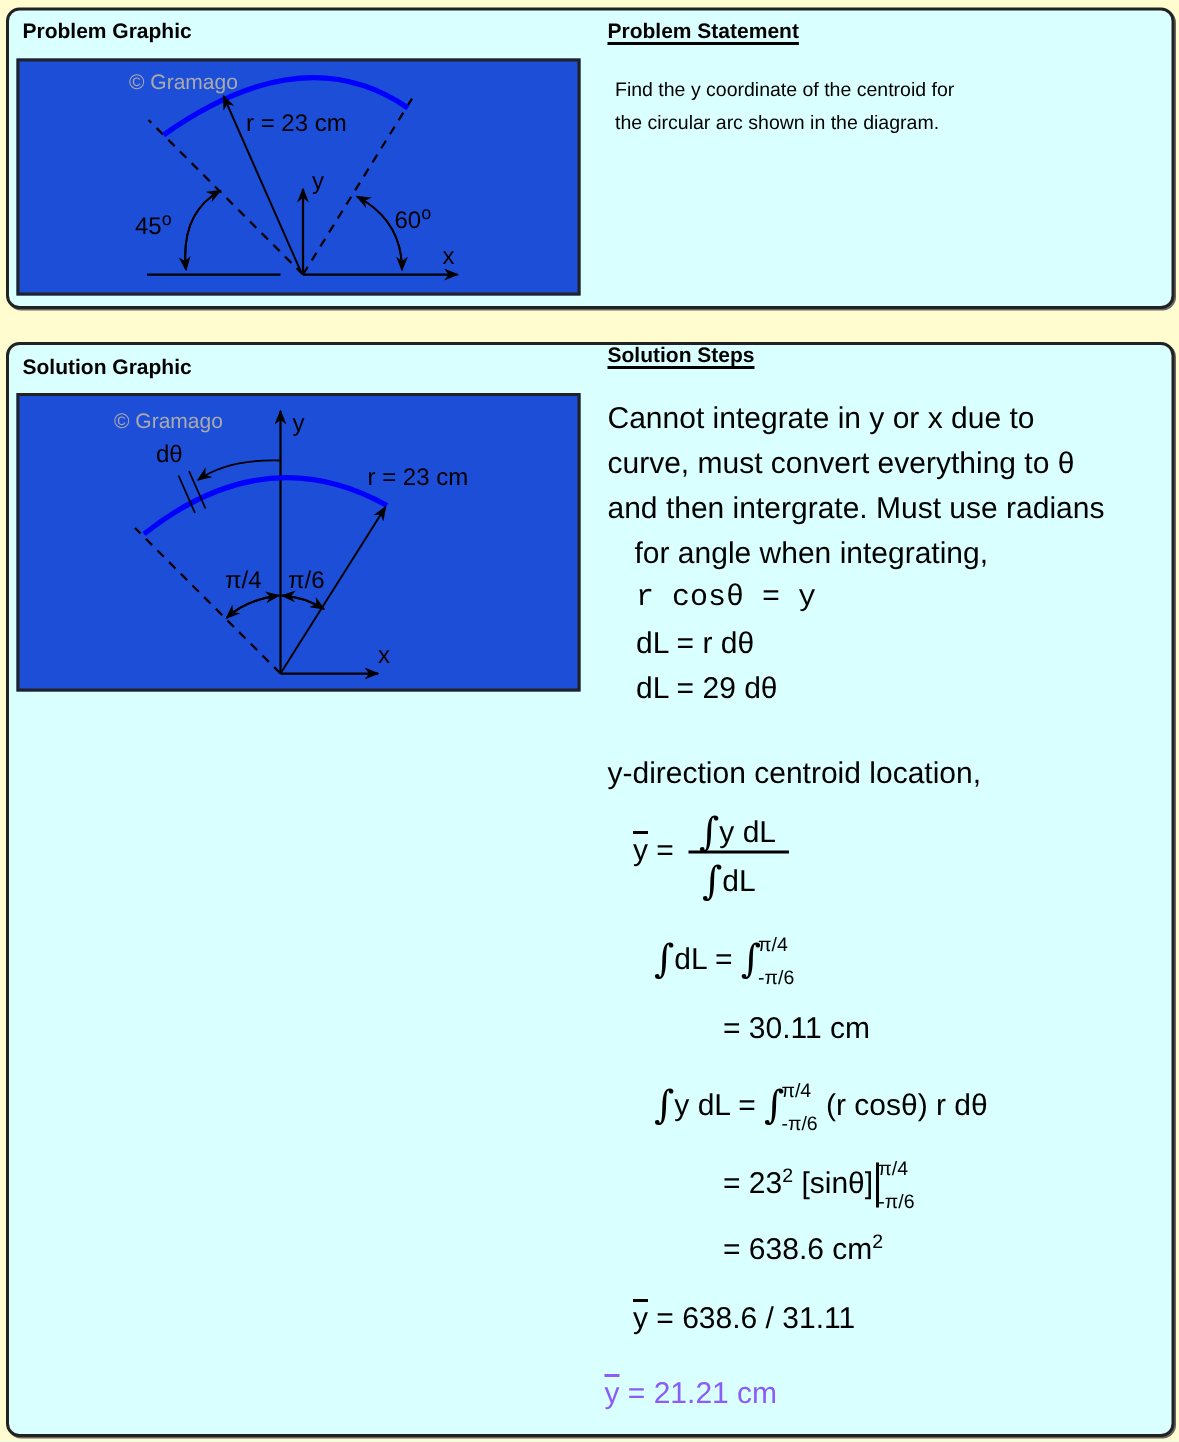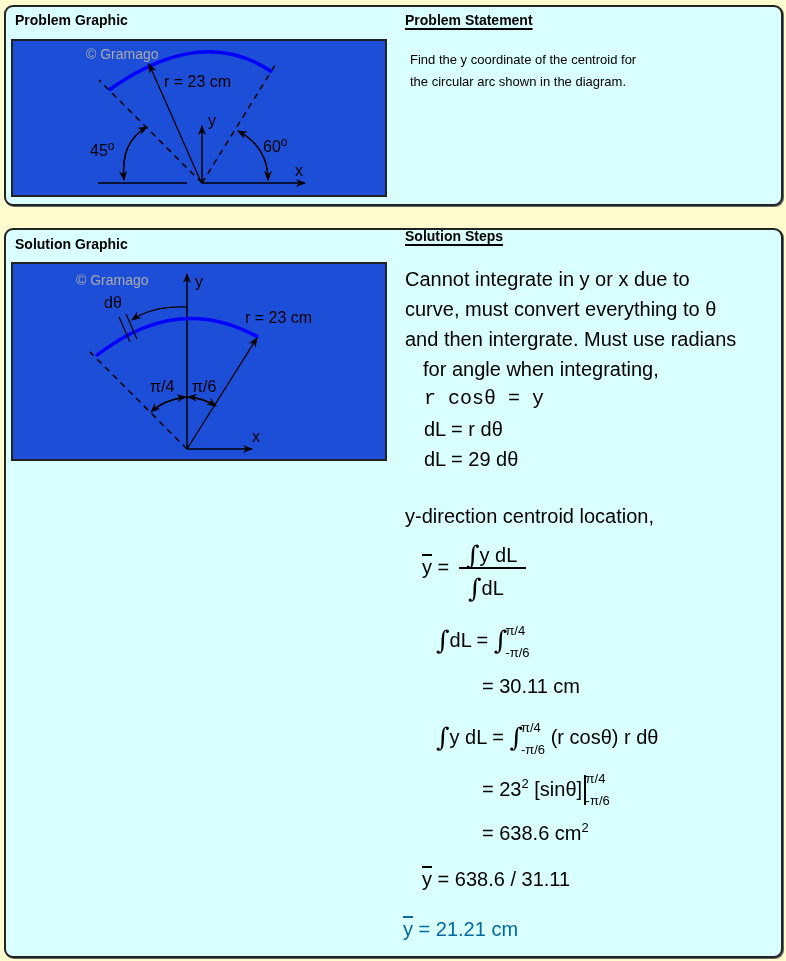--- a/index.html
+++ b/index.html
@@ -23,7 +23,7 @@
   .int { font-family:"DejaVu Serif", serif; font-size:26px; position:relative; top:2px; }
   .lim { display:inline-block; vertical-align:middle; font-size:13px; line-height:14px; margin-left:-2px; }
   .lim span { display:block; }
-  .result { color:#0369a1; }
+  .result { color:#8b5cf6; }
 </style>
 </head>
 <body>

